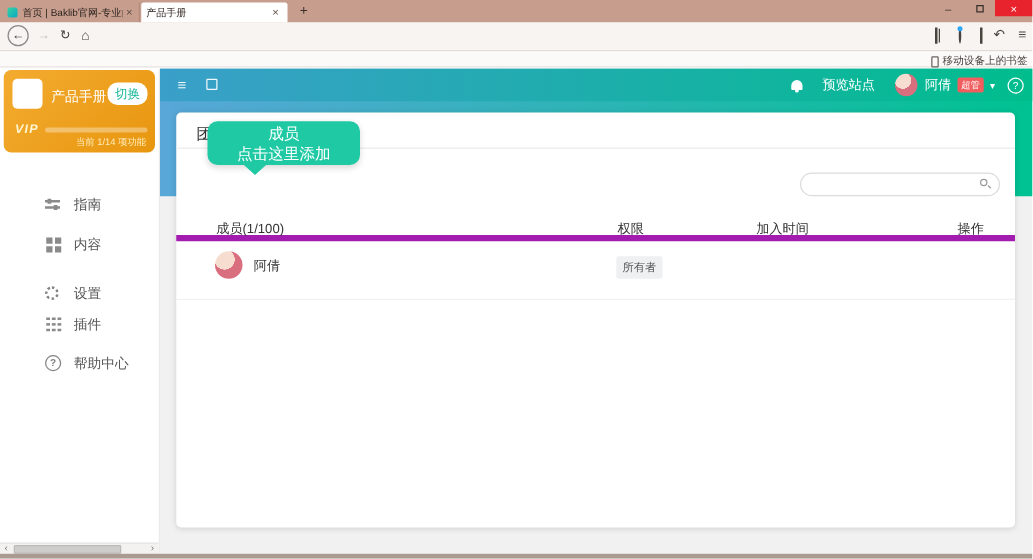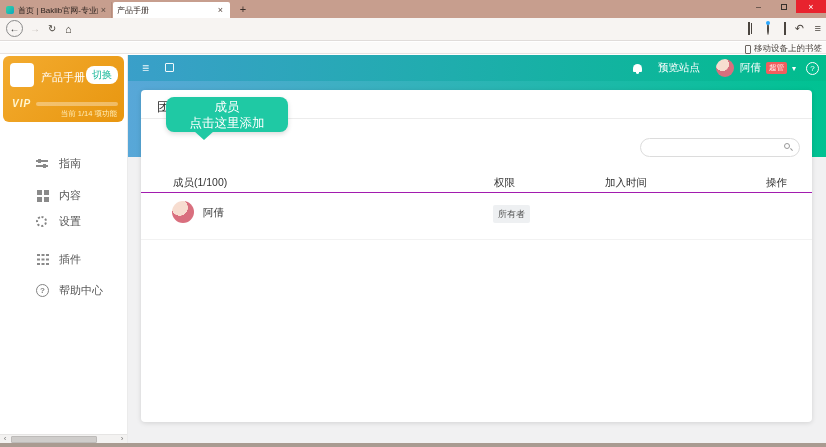--- a/index.html
+++ b/index.html
@@ -100,7 +100,7 @@
   .search-input { position:absolute; left:10px; top:1px; width:128px; height:15px; border:none; outline:none; font-size:9px; }
   .search-ic { position:absolute; right:9px; top:4px; width:6px; height:6px; border:1px solid #999; border-radius:50%; }
   .search-ic:after { content:""; position:absolute; left:5px; top:5px; width:3px; height:1px; background:#999; transform:rotate(45deg); }
-  .th-row { position:absolute; left:0; right:0; top:81px; height:22px; border-bottom:1px solid #a21caf; font-size:10.5px; color:#333; }
+  .th-row { position:absolute; left:0; right:0; top:81px; height:22px; border-bottom:5px solid #a21caf; font-size:10.5px; color:#333; }
   .th { position:absolute; top:5px; }
   .th-member { left:32px; } .th-perm { left:353px; } .th-join { left:464px; } .th-op { right:25px; }
   .member-row { position:absolute; left:0; right:0; top:103px; height:47px; border-bottom:1px solid #f2f2f2; }

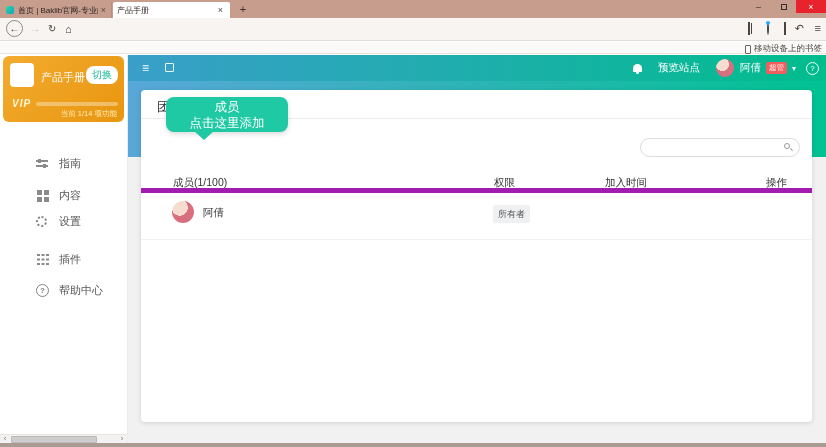--- a/index.html
+++ b/index.html
@@ -175,7 +175,7 @@
           <span class="mi-icon ic-content"></span>
           <span>内容</span>
         </div>
-      <div class="menu-item" style="top:136px">
+      <div class="menu-item" style="top:149px">
           <span class="mi-icon">
             <span class="ic-gear" style="display:block"></span>
           </span>

